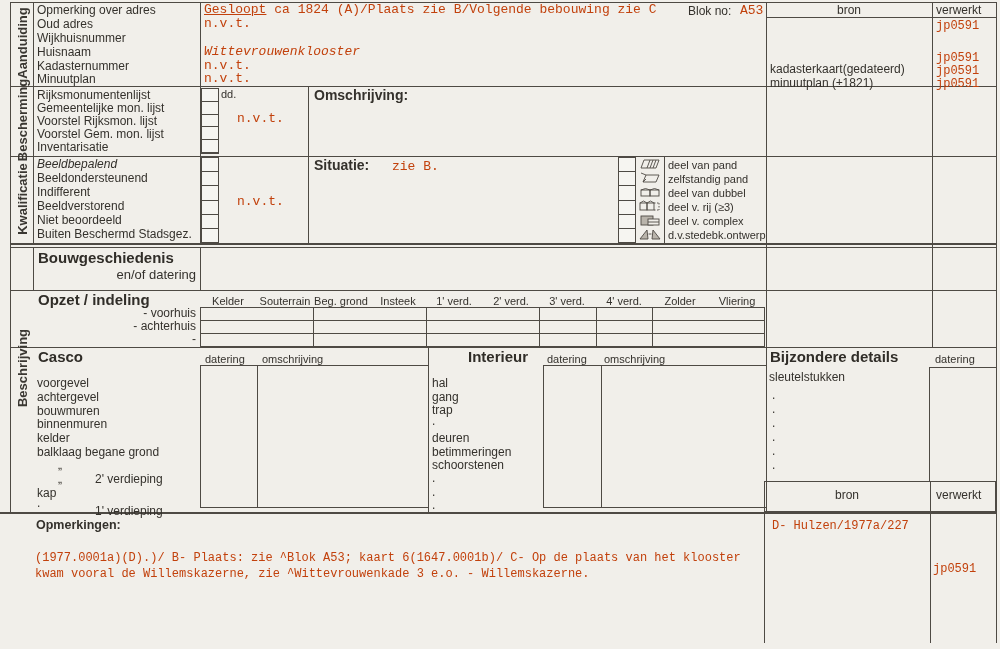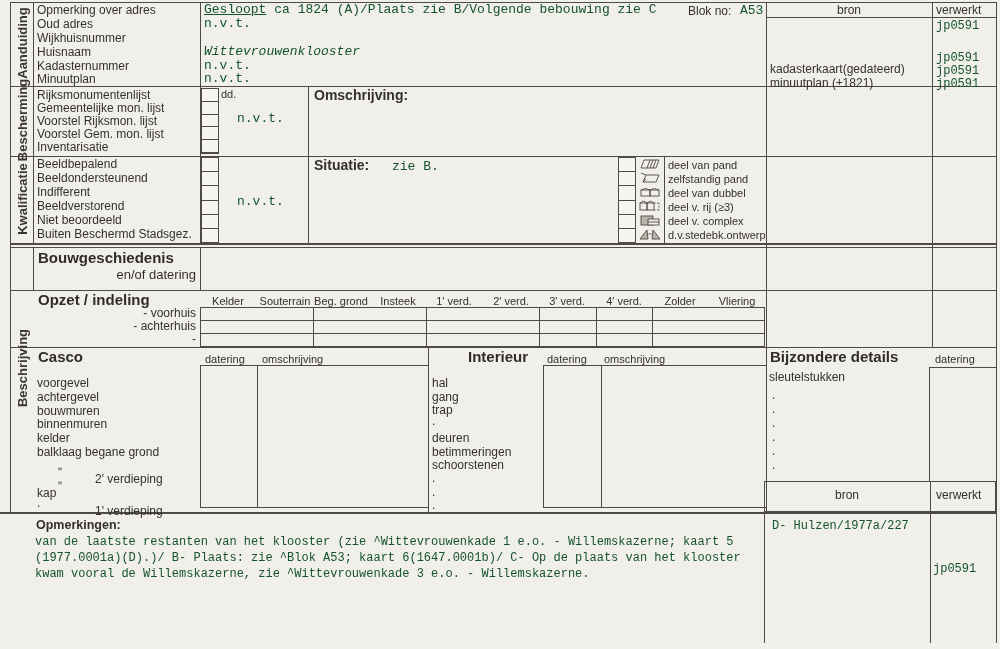--- a/index.html
+++ b/index.html
@@ -8,7 +8,7 @@
   .h{position:absolute;background:#4e4a44;height:1px;}
   .v{position:absolute;background:#4e4a44;width:1px;}
   .t{position:absolute;white-space:nowrap;color:#34312c;font-family:"Liberation Sans",sans-serif;font-size:12px;line-height:13px;}
-  .m{position:absolute;white-space:nowrap;color:#14532d;font-family:"Liberation Mono",monospace;font-size:13px;line-height:14px;}
+  .m{position:absolute;white-space:nowrap;color:#c2410c;font-family:"Liberation Mono",monospace;font-size:13px;line-height:14px;}
   .m2{font-size:12px;line-height:16px;}
   .b{font-weight:bold;}
   .hd{font-size:15px;font-weight:bold;color:#302d28;}

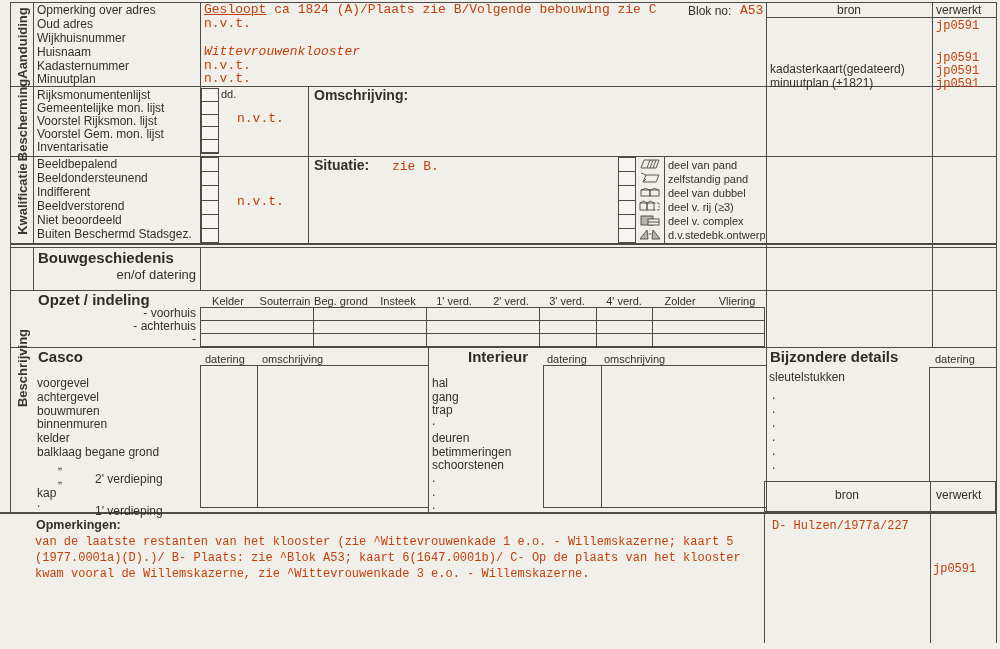--- a/index.html
+++ b/index.html
@@ -90,7 +90,7 @@
   <div class="m" style="left:237px;top:112px;">n.v.t.</div>
   <div class="t b" style="left:314px;top:89px;font-size:14px;">Omschrijving:</div>
 
-  <div class="t" style="left:37px;top:158px;">Beeldbepalend</div>
+  <div class="t" style="left:37px;top:158px;font-style:italic;">Beeldbepalend</div>
   <div class="t" style="left:37px;top:172px;">Beeldondersteunend</div>
   <div class="t" style="left:37px;top:186px;">Indifferent</div>
   <div class="t" style="left:37px;top:200px;">Beeldverstorend</div>

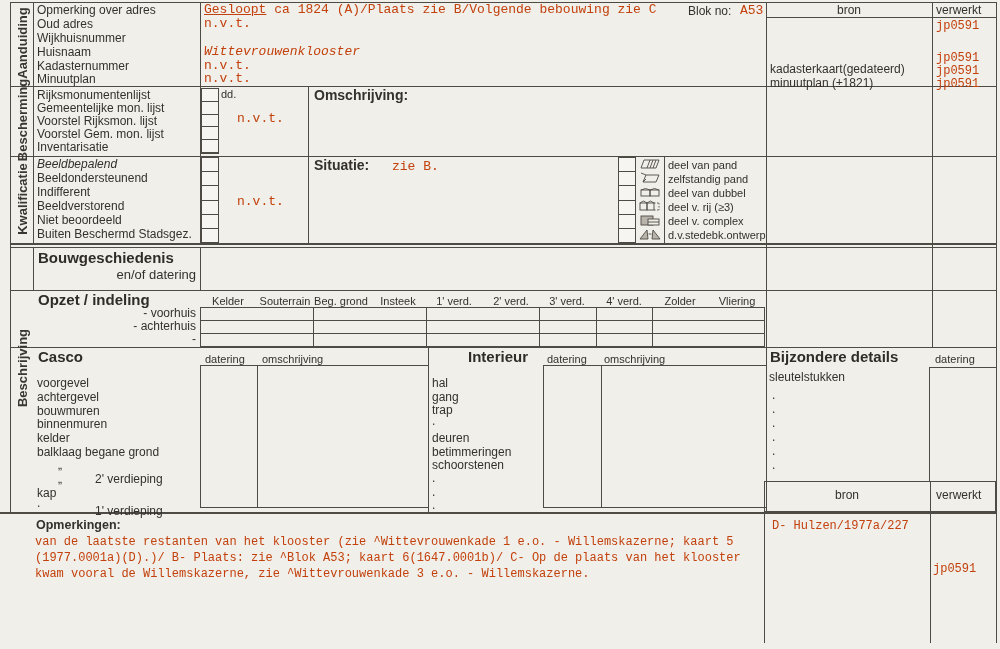--- a/index.html
+++ b/index.html
@@ -238,7 +238,6 @@
   <div class="t" style="left:936px;top:489px;">verwerkt</div>
 
   <div class="t b" style="left:36px;top:519px;font-size:12.5px;">Opmerkingen:</div>
-  <div class="m m2" style="left:35px;top:534px;">van de laatste restanten van het klooster (zie ^Wittevrouwenkade 1 e.o. - Willemskazerne; kaart 5</div>
   <div class="m m2" style="left:35px;top:550px;">(1977.0001a)(D).)/ B- Plaats: zie ^Blok A53; kaart 6(1647.0001b)/ C- Op de plaats van het klooster</div>
   <div class="m m2" style="left:35px;top:566px;">kwam vooral de Willemskazerne, zie ^Wittevrouwenkade 3 e.o. - Willemskazerne.</div>
   <div class="m m2" style="left:772px;top:518px;">D- Hulzen/1977a/227</div>

